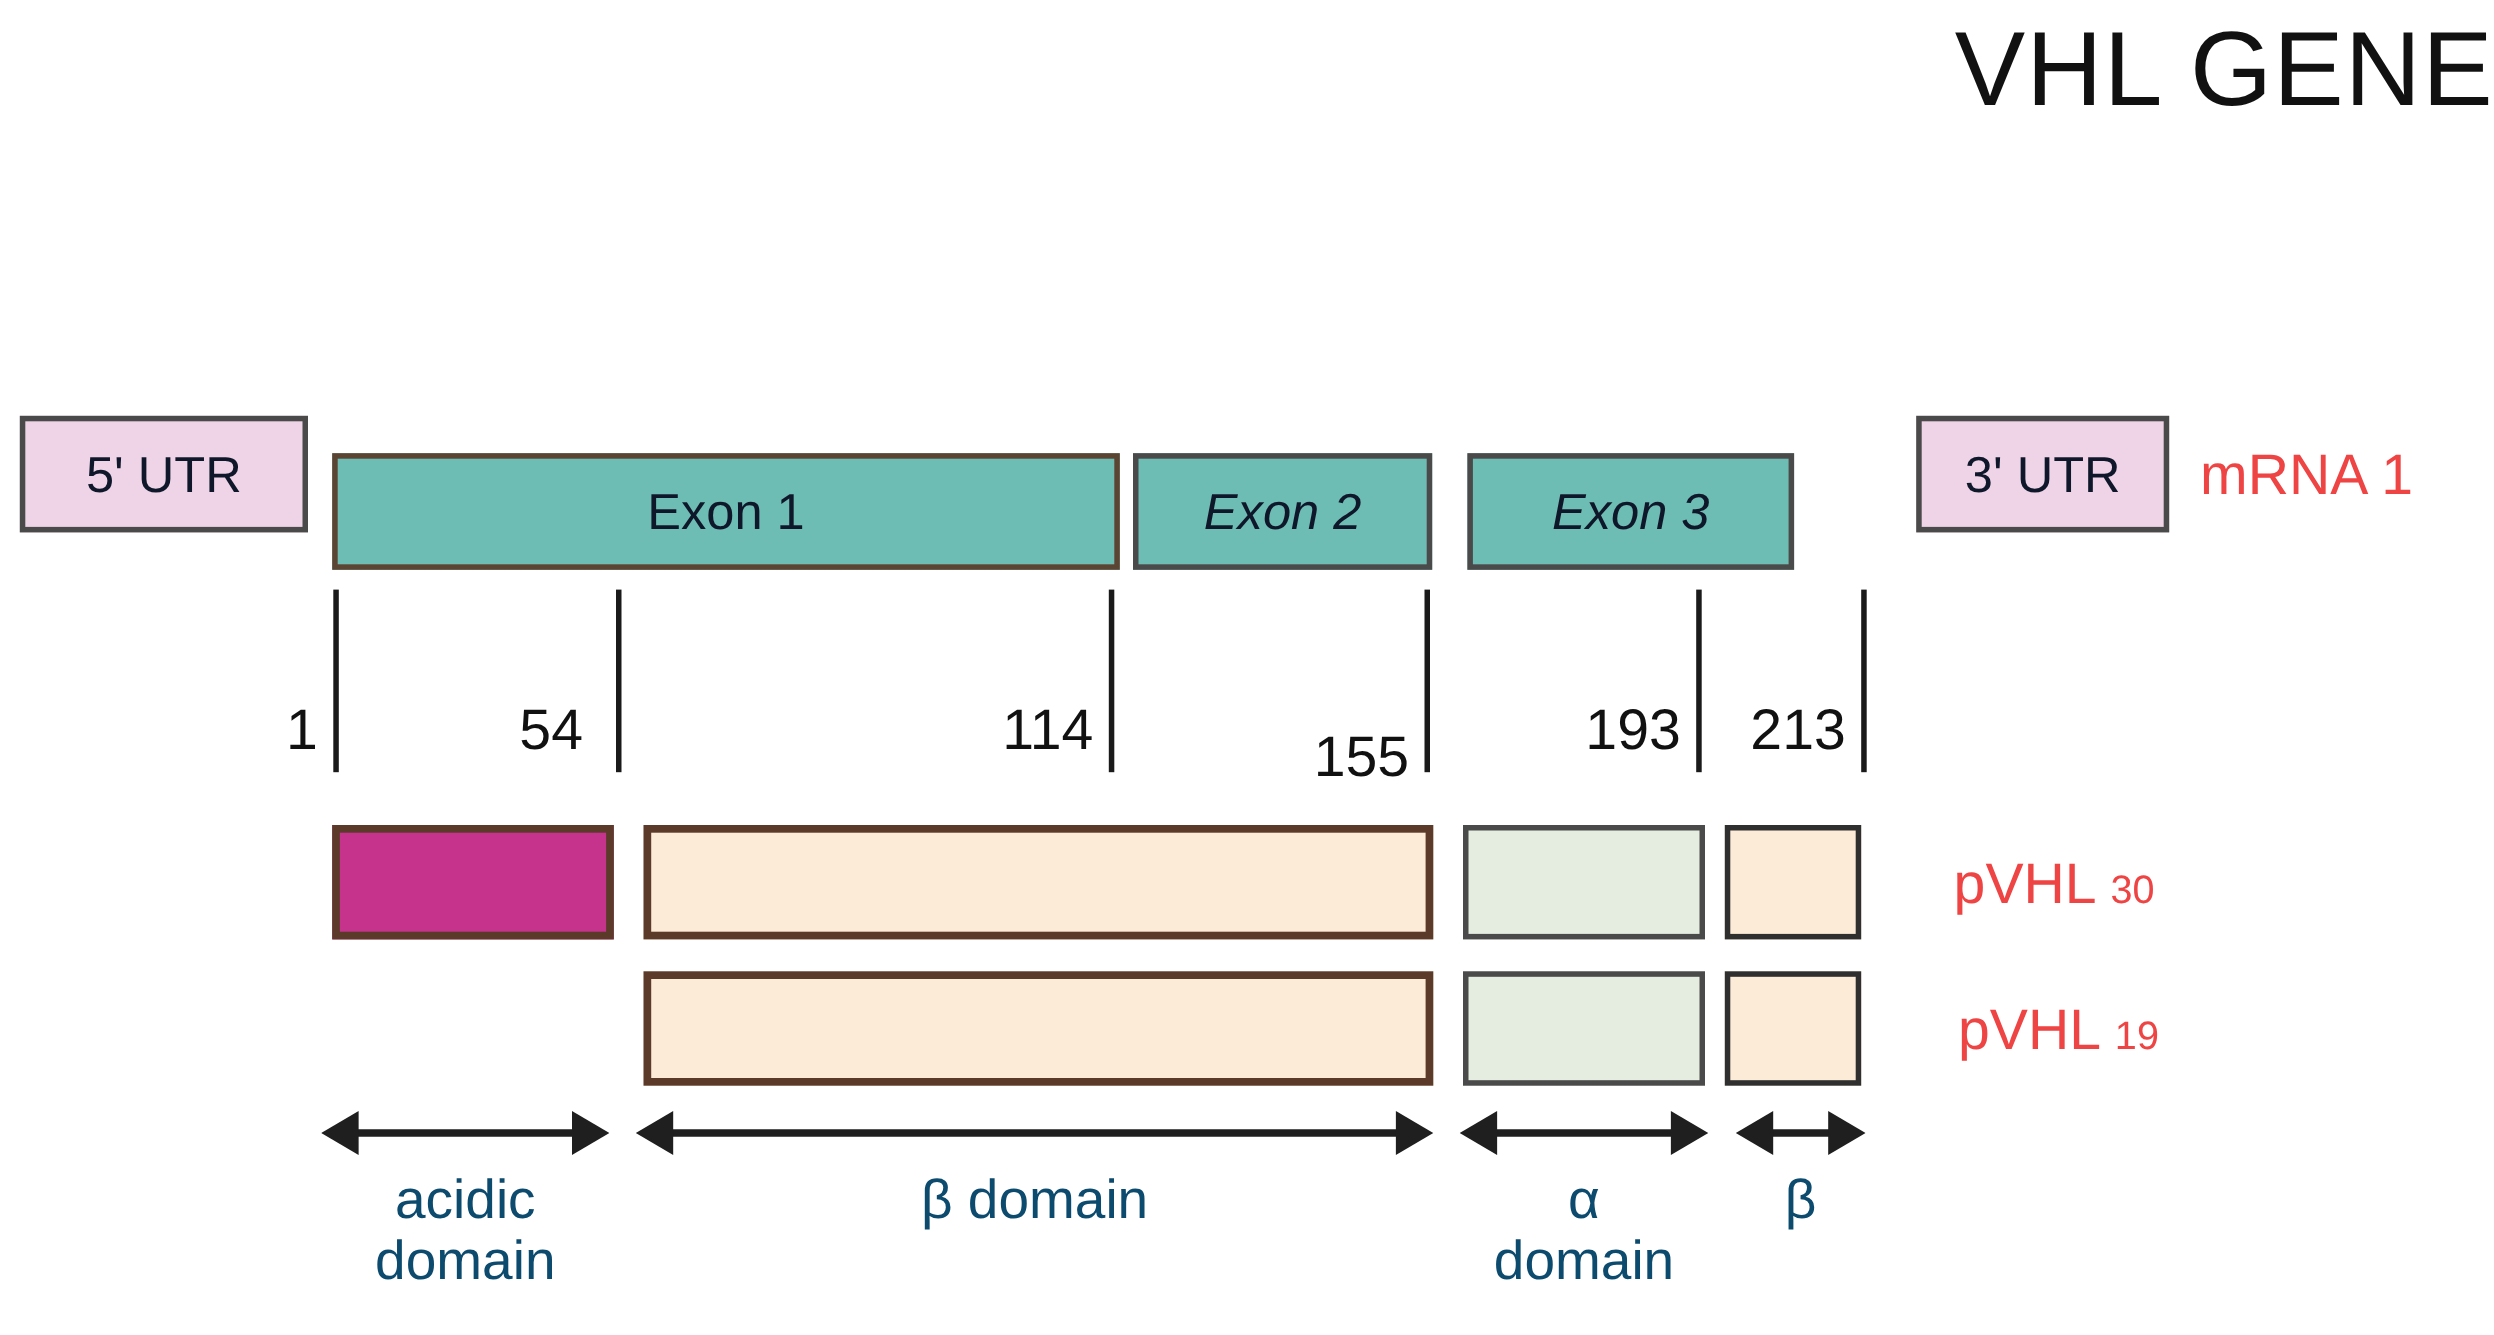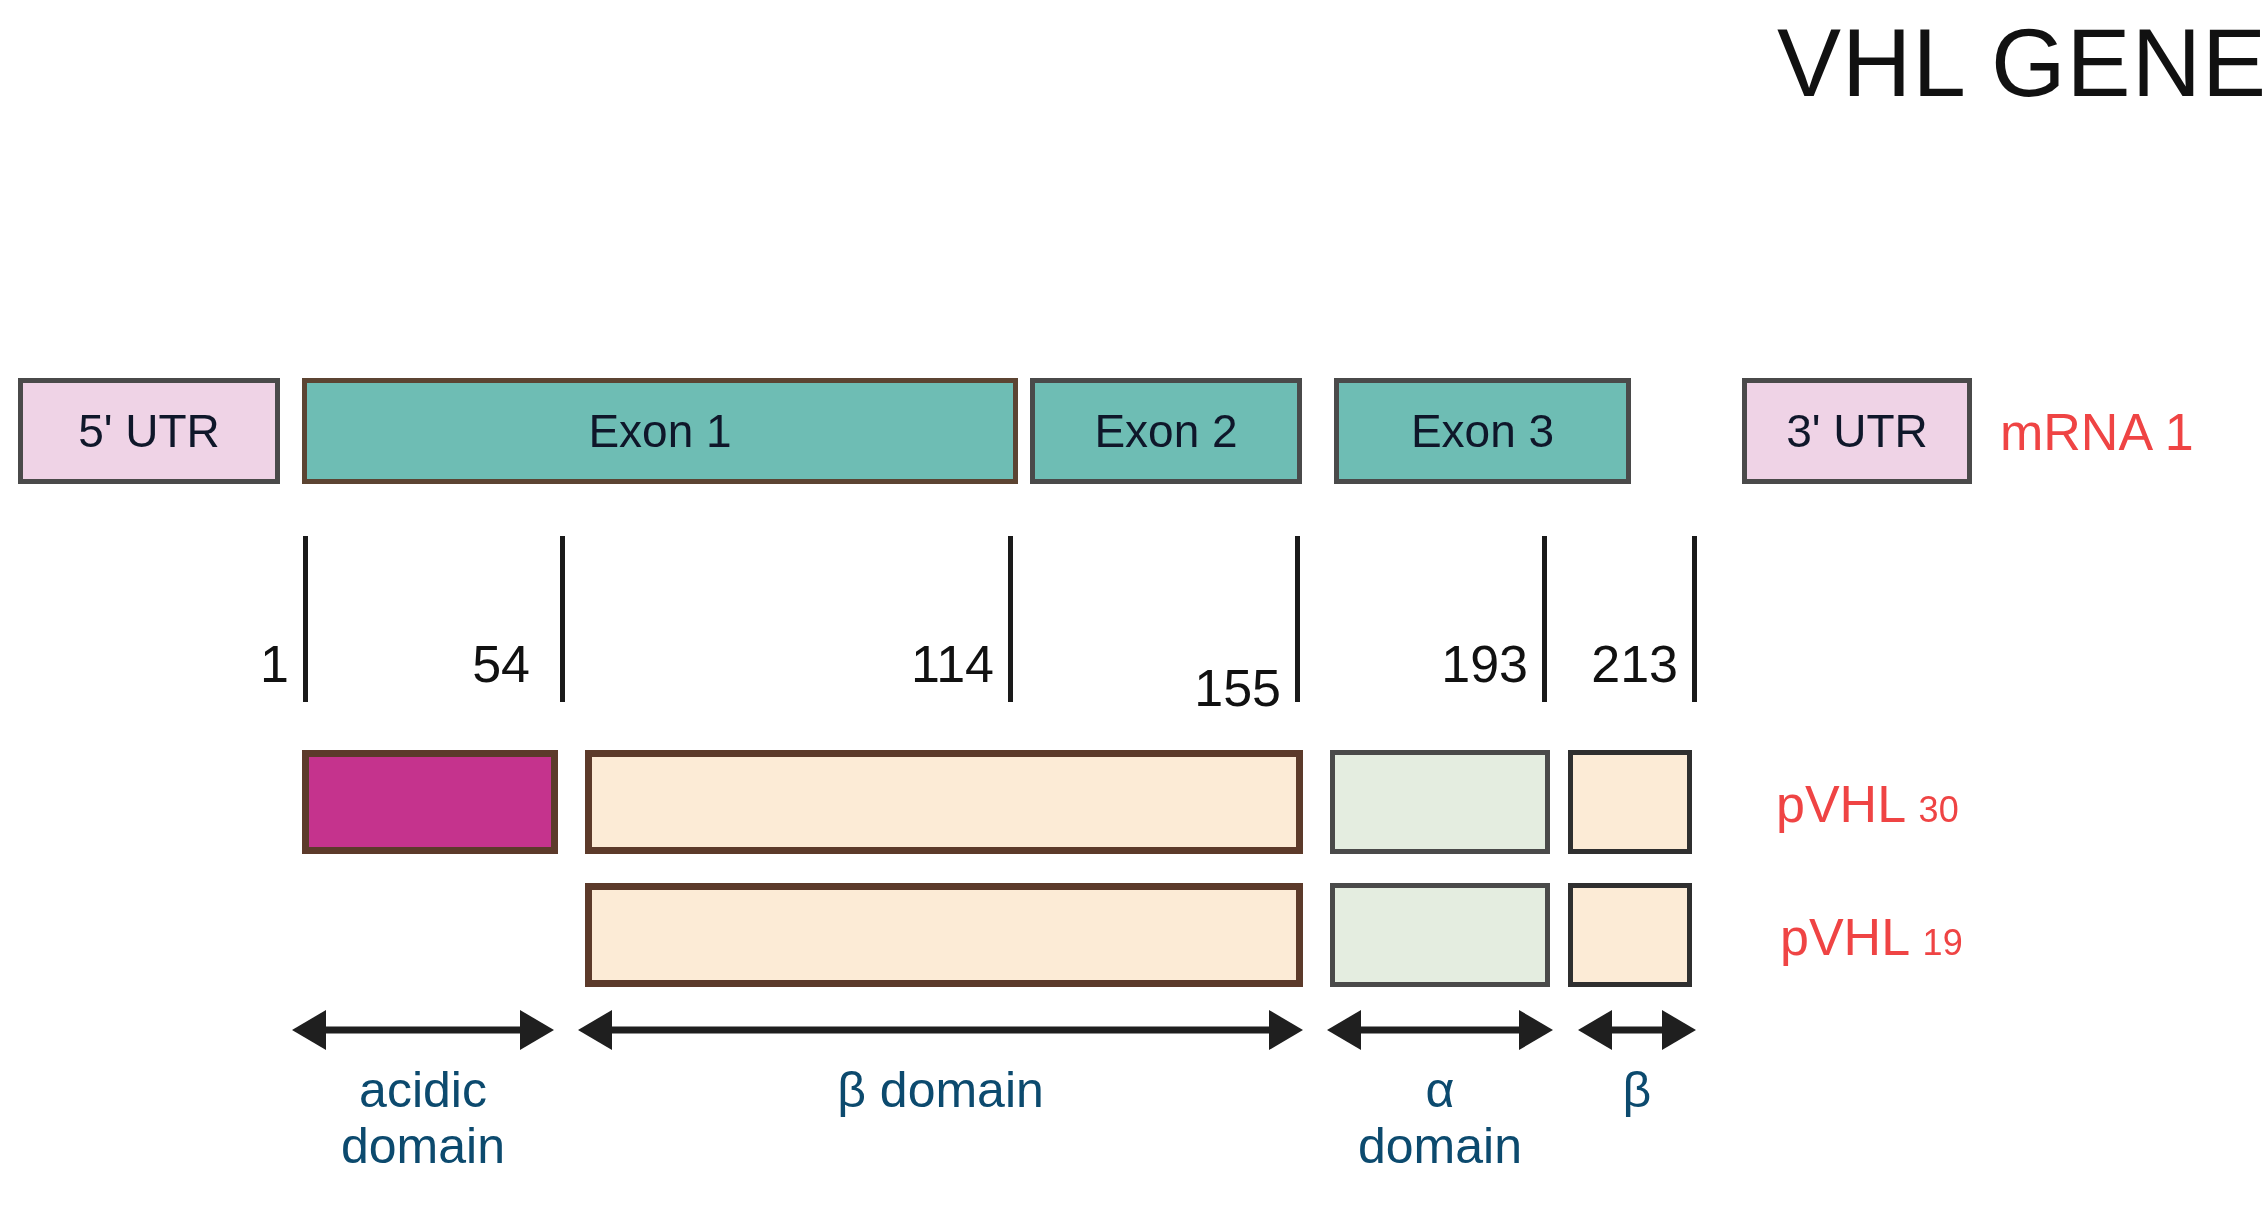--- a/index.html
+++ b/index.html
@@ -18,7 +18,7 @@
     font-size:46px; color:#0f172a; line-height:1;
   }
   .utr{ background:#EFD3E6; border:5px solid #4a4a4a; }
-  .exon{ background:#6EBDB4; border:5px solid #5c4432; }
+  .exon{ background:#6EBDB4; border:5px solid #5c4432;margin-top:34px; }
   .exon.gray{ border-color:#4a4a4a; }
 
   .tick{

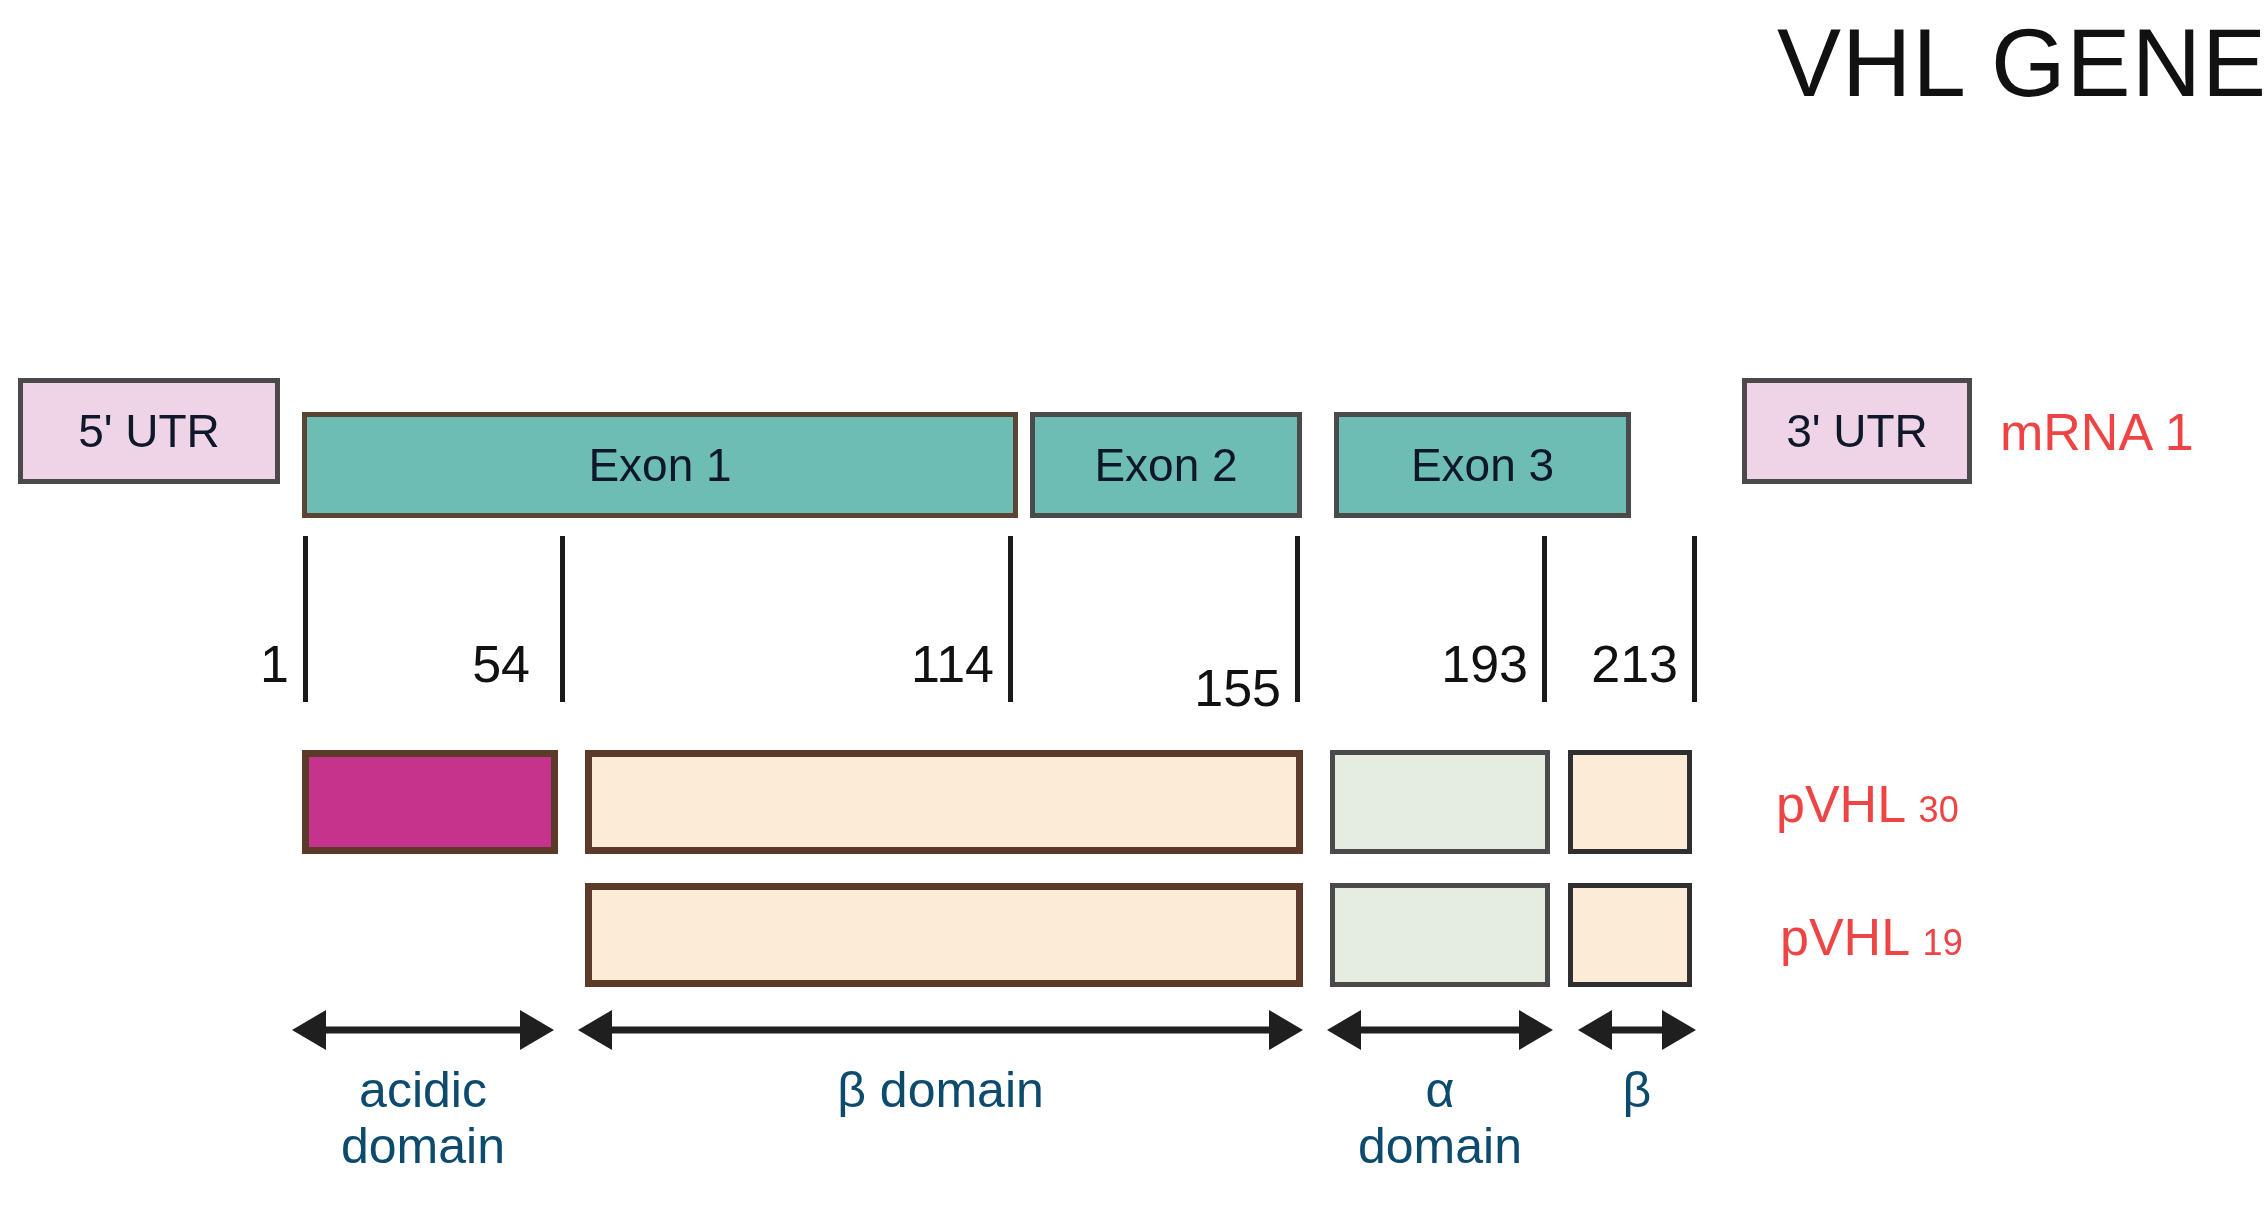--- a/index.html
+++ b/index.html
@@ -19,7 +19,7 @@
   }
   .utr{ background:#EFD3E6; border:5px solid #4a4a4a; }
   .exon{ background:#6EBDB4; border:5px solid #5c4432;margin-top:34px; }
-  .exon.gray{ border-color:#4a4a4a; }
+  .exon.gray{ border-color:#4a4a4a;font-style:italic; }
 
   .tick{
     position:absolute; width:5px; background:#1a1a1a;

